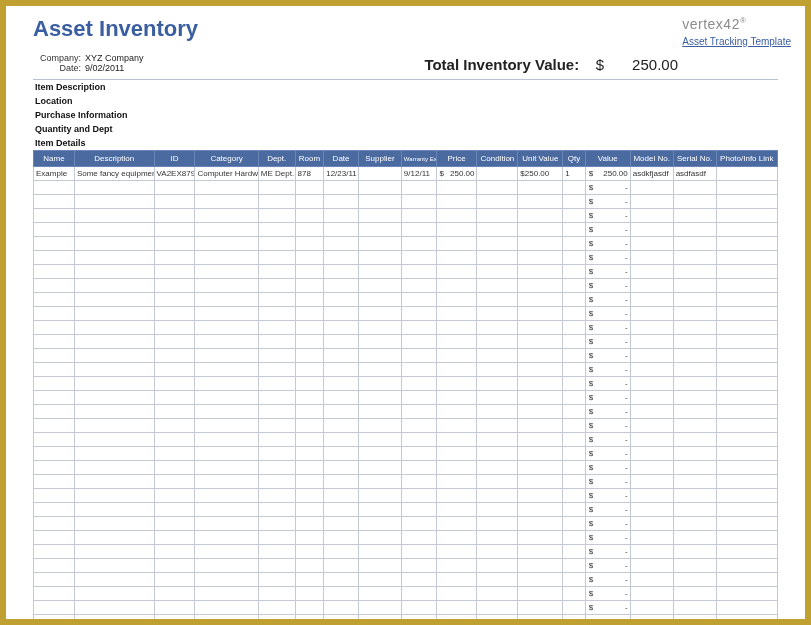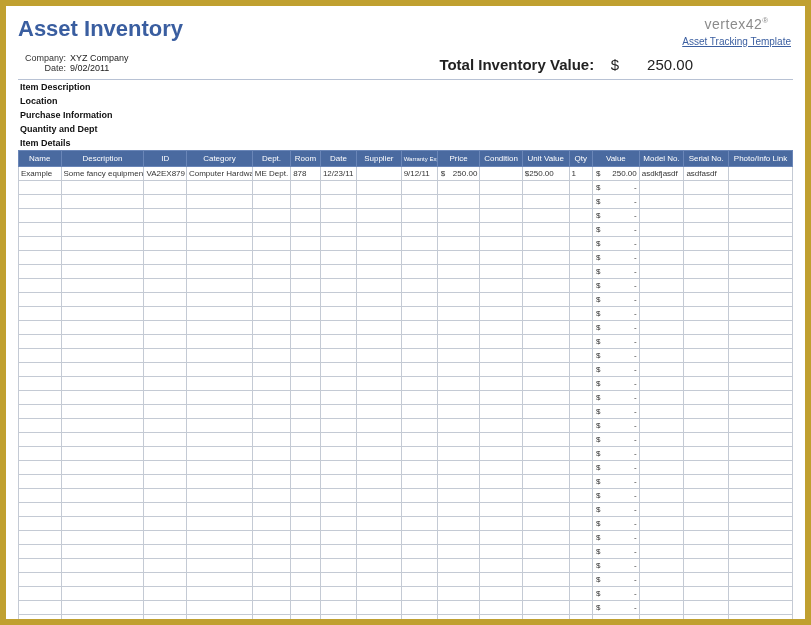--- a/index.html
+++ b/index.html
@@ -14,7 +14,7 @@
     background: #fff;
     width: 100%;
     height: 100%;
-    padding: 10px 12px;
+    padding: 10px 27px;
     position: relative;
     overflow: hidden;
   }

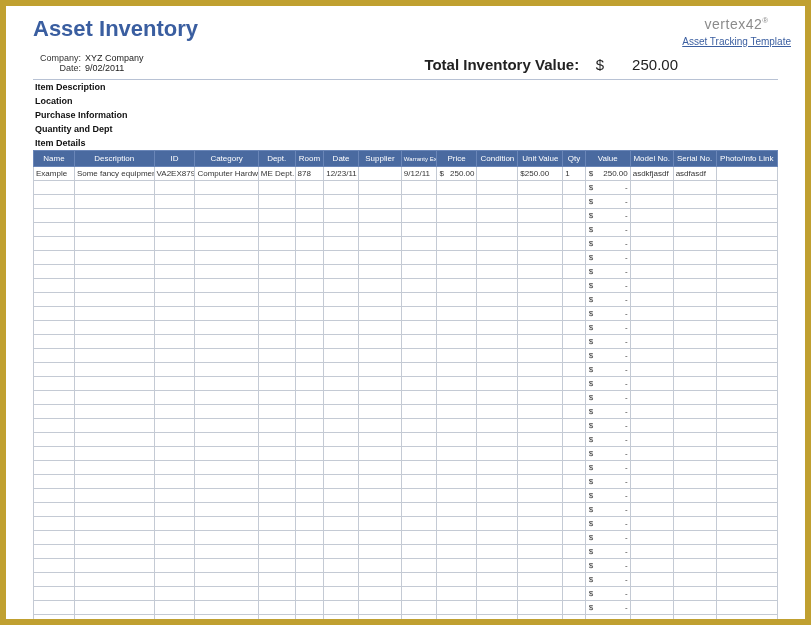--- a/index.html
+++ b/index.html
@@ -28,7 +28,7 @@
     position: absolute;
     top: 10px;
     right: 14px;
-    text-align: center;
+    text-align: left;
     font-size: 9px;
   }
   .logo {

